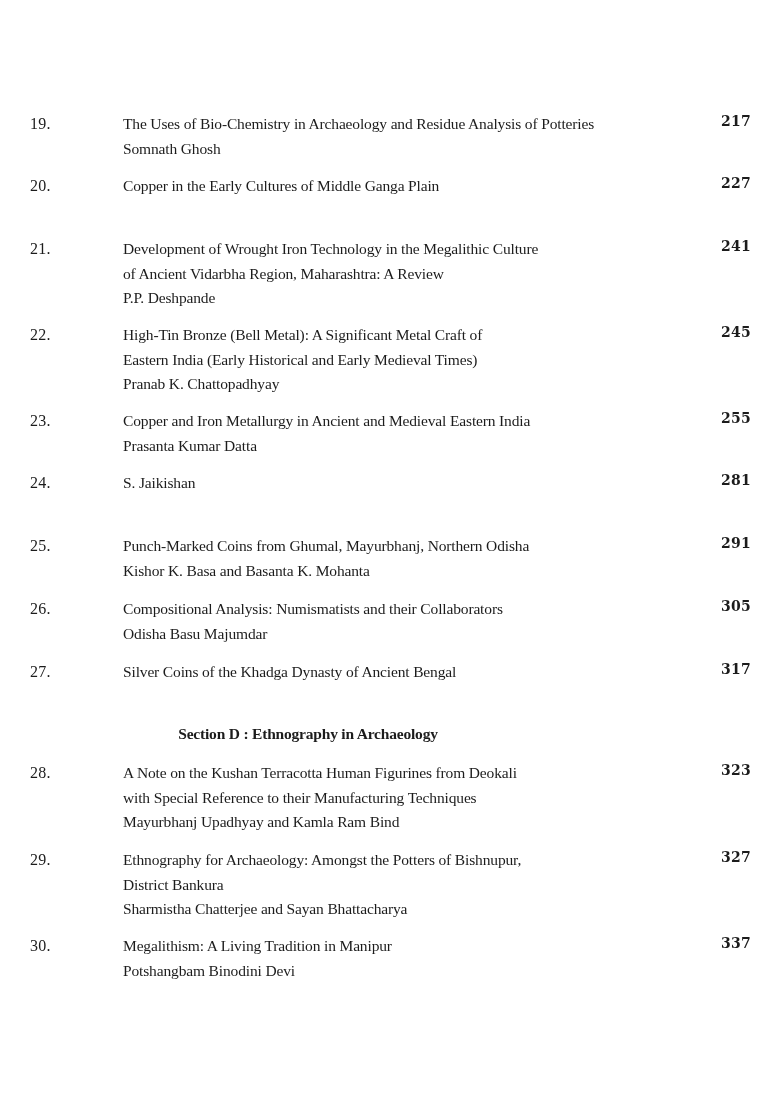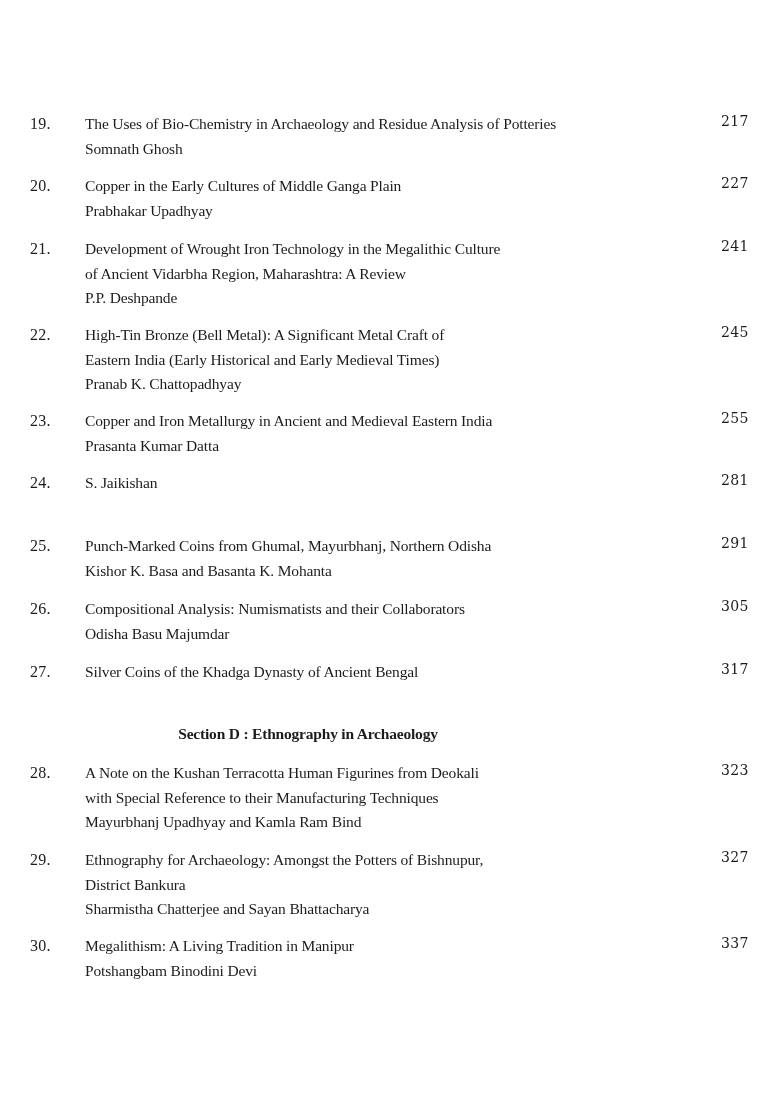--- a/index.html
+++ b/index.html
@@ -47,6 +47,7 @@
     .line {
       display: block;
       white-space: nowrap;
+      margin-left: 38px;
     }
     .page-num {
       position: absolute;

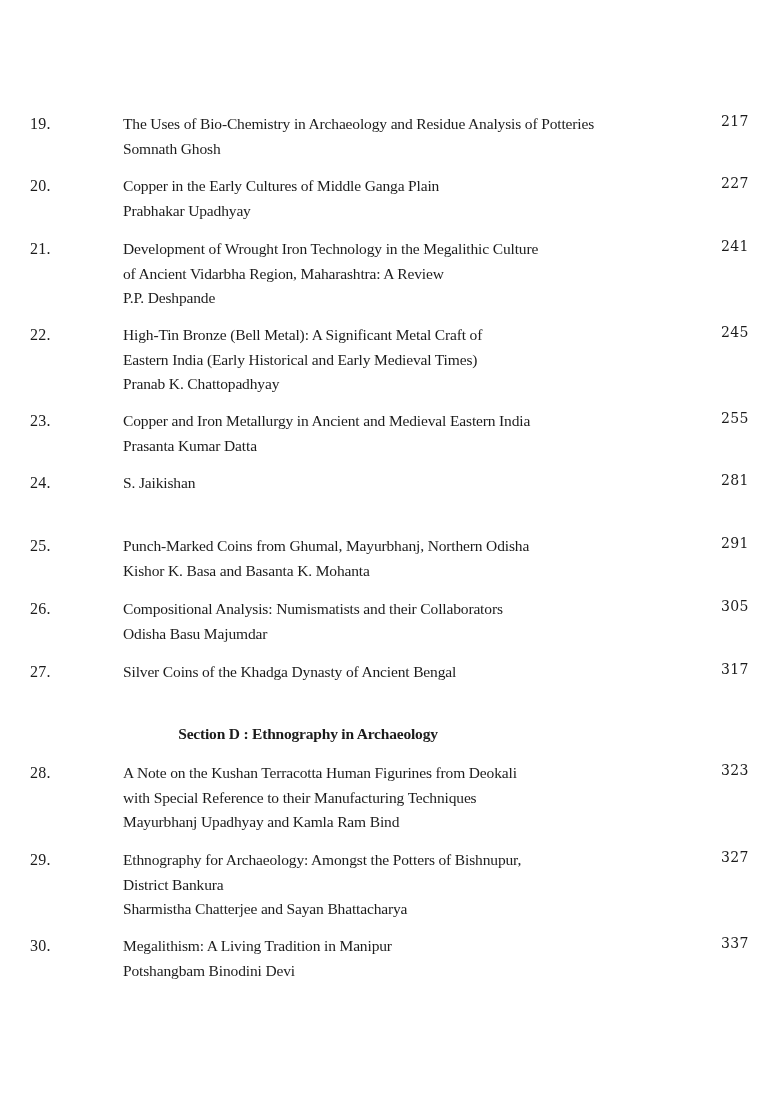--- a/index.html
+++ b/index.html
@@ -55,7 +55,7 @@
       top: -3px;
       font-size: 15.5px;
       line-height: 24.5px;
-      font-weight: normal;
+      font-weight: bold;
       font-family: "DejaVu Serif", "Liberation Serif", serif;
       font-size: 14px;
       letter-spacing: 0.3px;

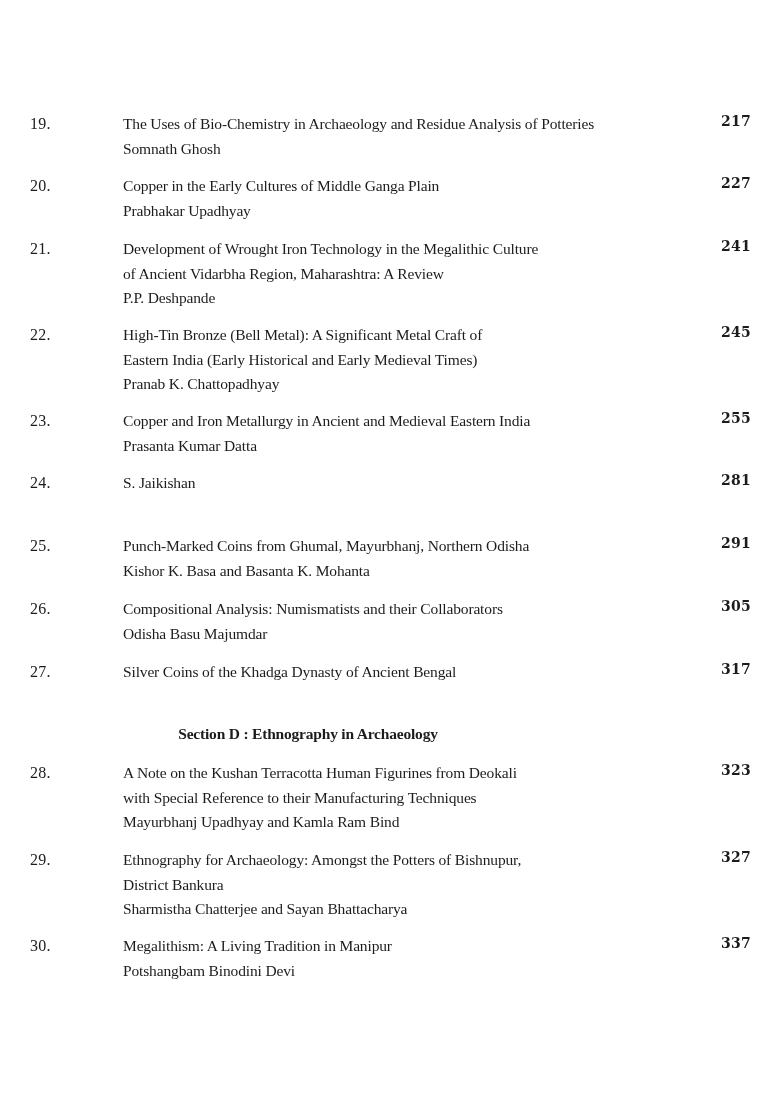--- a/index.html
+++ b/index.html
@@ -92,7 +92,6 @@
     <span class="num">20.</span>
     <div class="body">
       <span class="line">Copper in the Early Cultures of Middle Ganga Plain</span>
-      <span class="line">Prabhakar Upadhyay</span>
     </div>
     <span class="page-num">227</span>
   </div>

